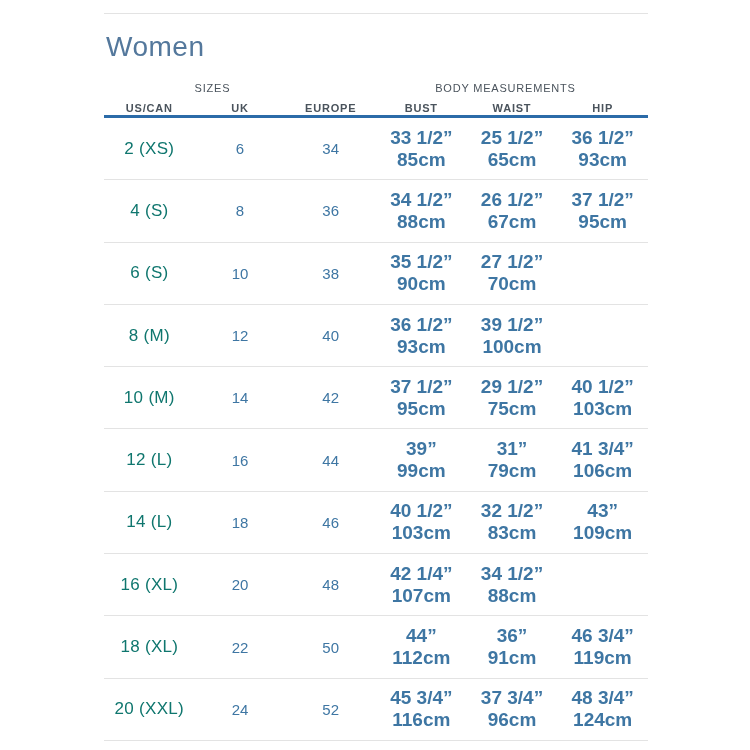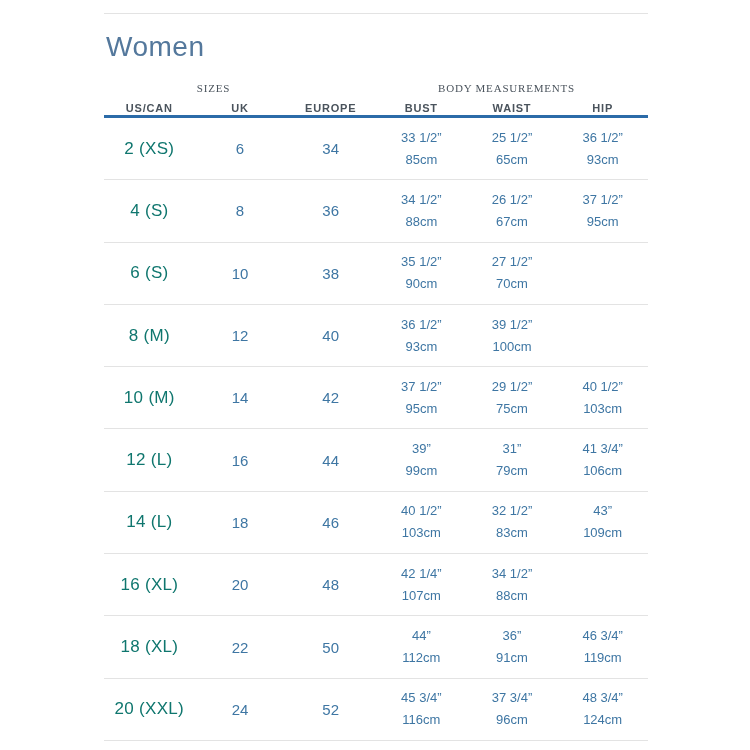--- a/index.html
+++ b/index.html
@@ -42,7 +42,6 @@
     color: #4a535c;
     justify-self: center;
     white-space: nowrap;
-    font-family: Liberation Serif, serif;
   }
   .group-sizes { grid-column: 2; }
   .group-body  { grid-column: 5; padding-left: 42px; }

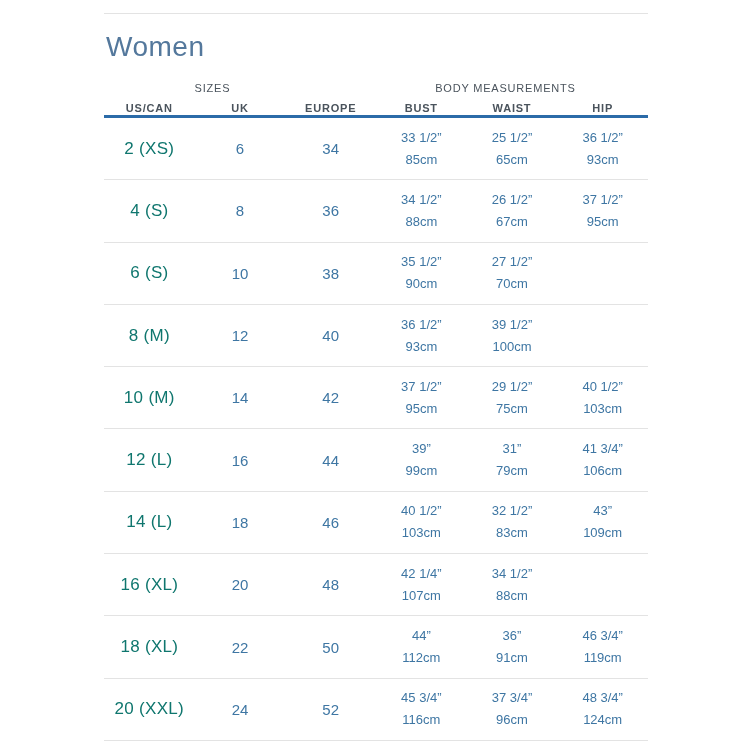--- a/index.html
+++ b/index.html
@@ -74,8 +74,8 @@
     color: #3e76a3;
   }
   .cell-meas {
-    font-size: 13px;
-    font-weight: 400;
+    font-size: 19px;
+    font-weight: 700;
     color: #3e76a3;
     line-height: 22px;
   }

